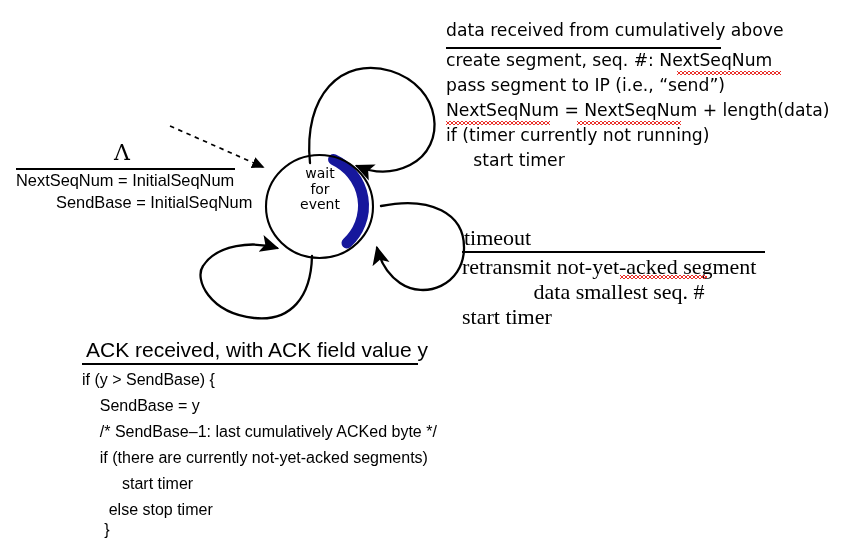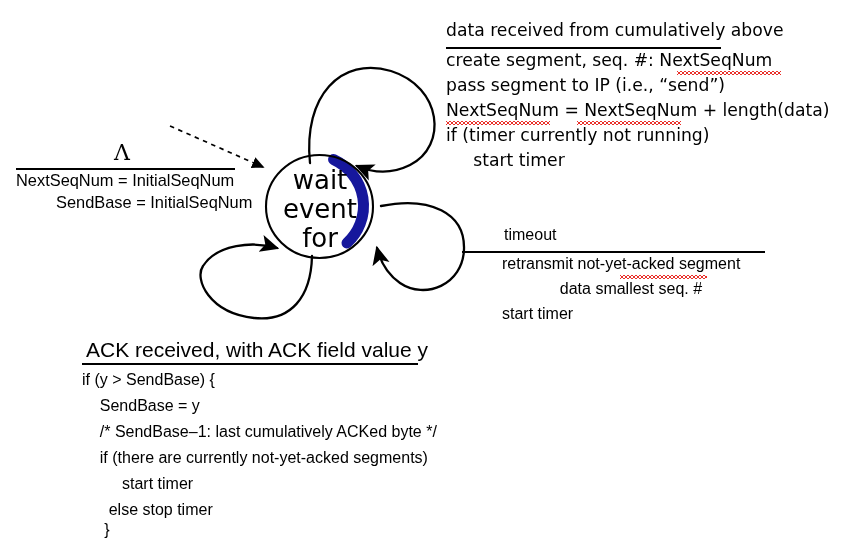--- a/index.html
+++ b/index.html
@@ -60,7 +60,7 @@
   .state-label {
     position: absolute;
     font-family: "DejaVu Sans", sans-serif;
-    font-size: 26px;
+    font-size: 14px;
     text-align: center;
     line-height: 1.12;
     color: #000000;

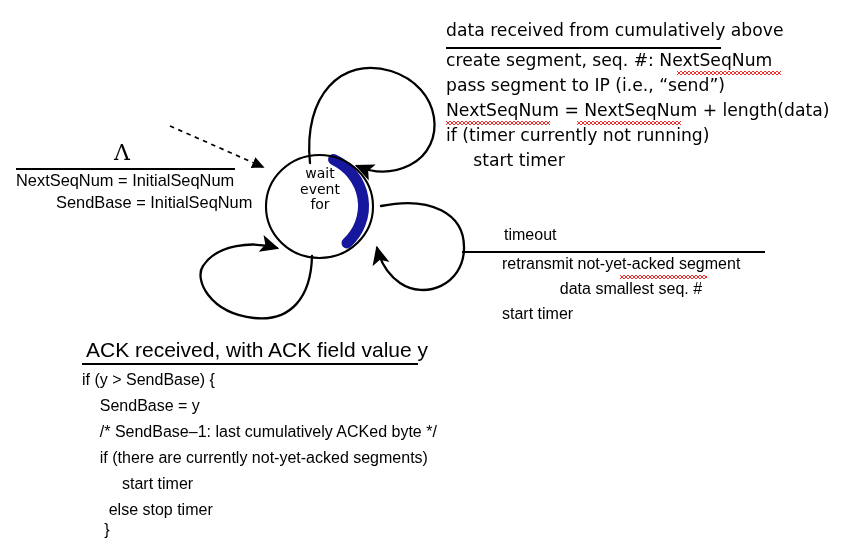--- a/index.html
+++ b/index.html
@@ -112,8 +112,8 @@
 
 <div class="state-label" style="left:274px; top:166px; width:92px;">
   <div>wait</div>
+  <div>for</div>
   <div>event</div>
-  <div>for</div>
 </div>
 
 <div>

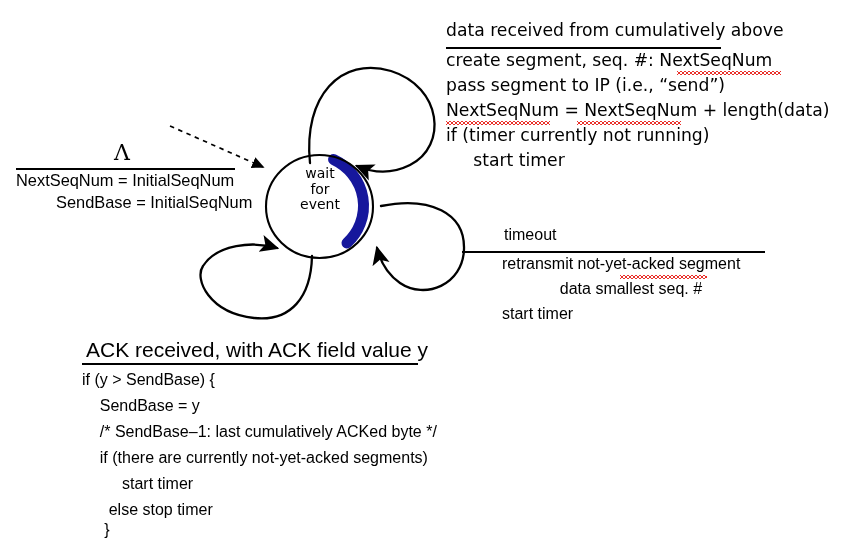--- a/index.html
+++ b/index.html
@@ -34,9 +34,8 @@
   }
   
   .blk-timeout {
-    font-family: Liberation Sans, sans-serif;
-    font-size: 16px;
-    margin-left: 40px;
+    font-family: Liberation Serif, serif;
+    font-size: 22px;
   }
   
   .blk-init {

